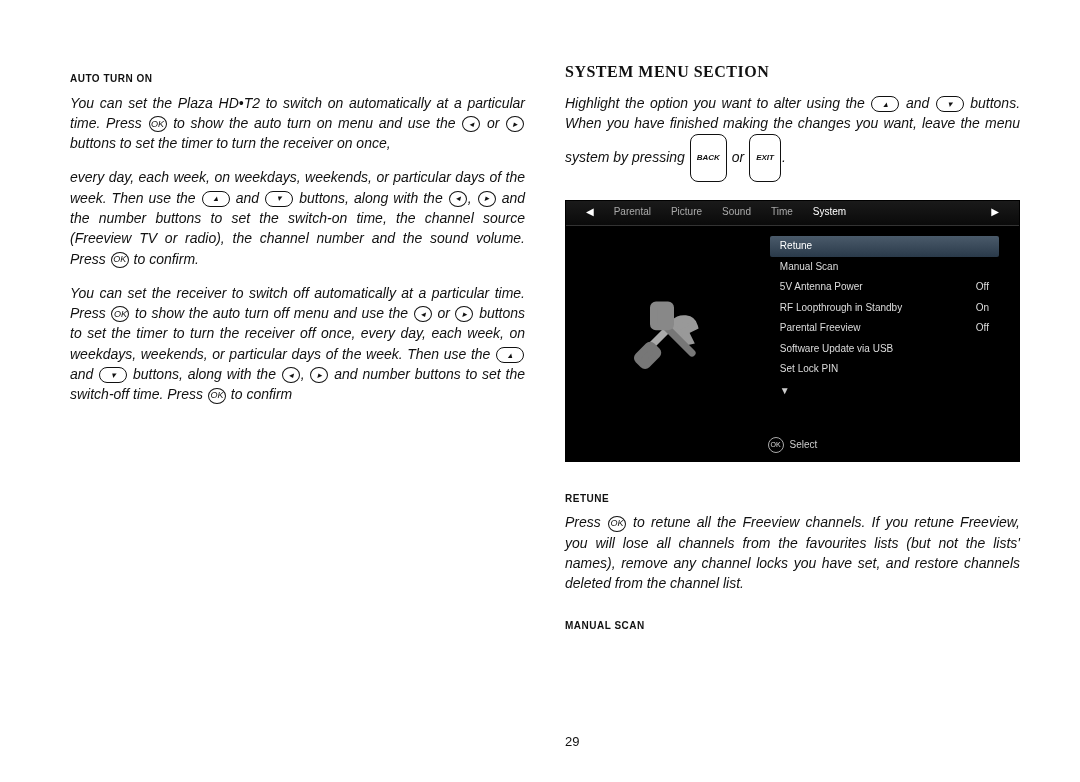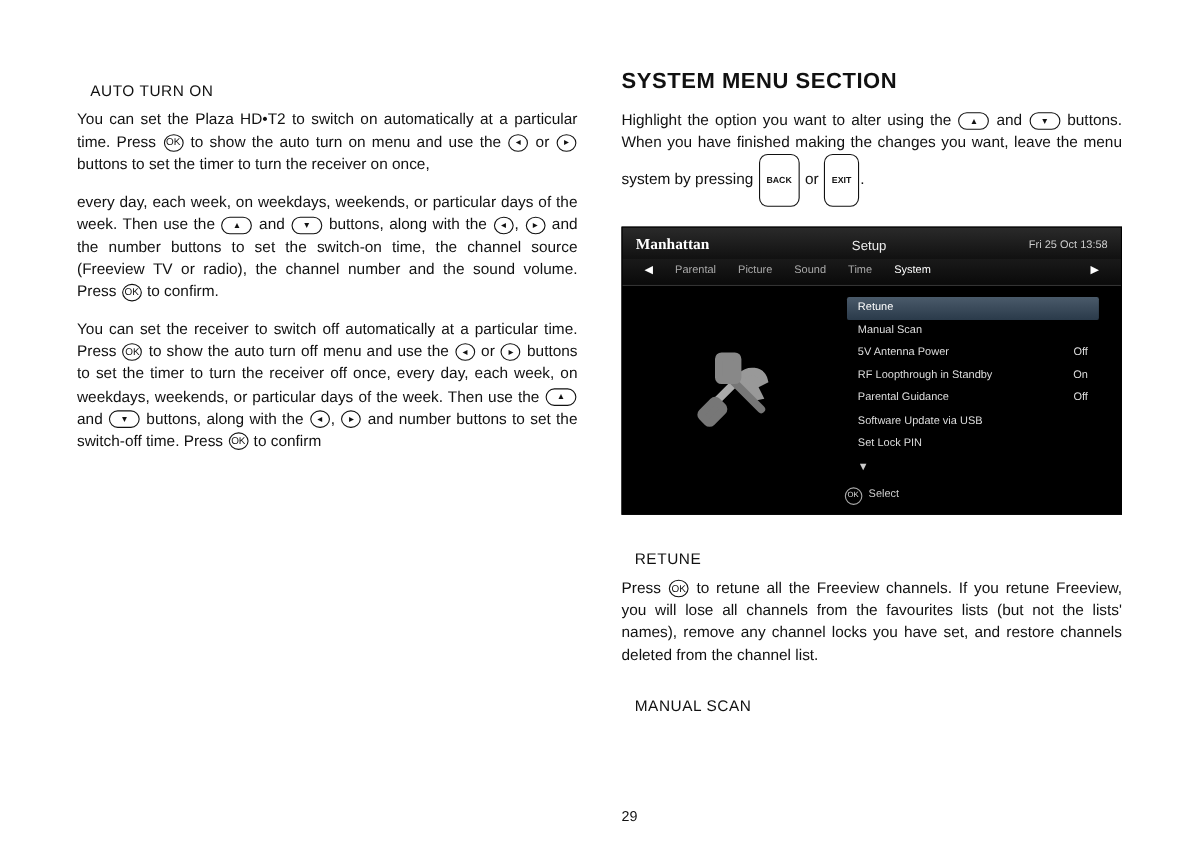--- a/index.html
+++ b/index.html
@@ -31,10 +31,10 @@
     margin: 0 0 10px 0;
   }
   h2 {
-    font-size: 14px;
-    font-weight: 400;
+    font-size: 10px;
+    font-weight: 700;
     letter-spacing: 0.5px;
-    margin: 12px 0 6px 12px;
+    margin: 12px 0 6px 0;
   }
   p.just {
     text-align: justify;

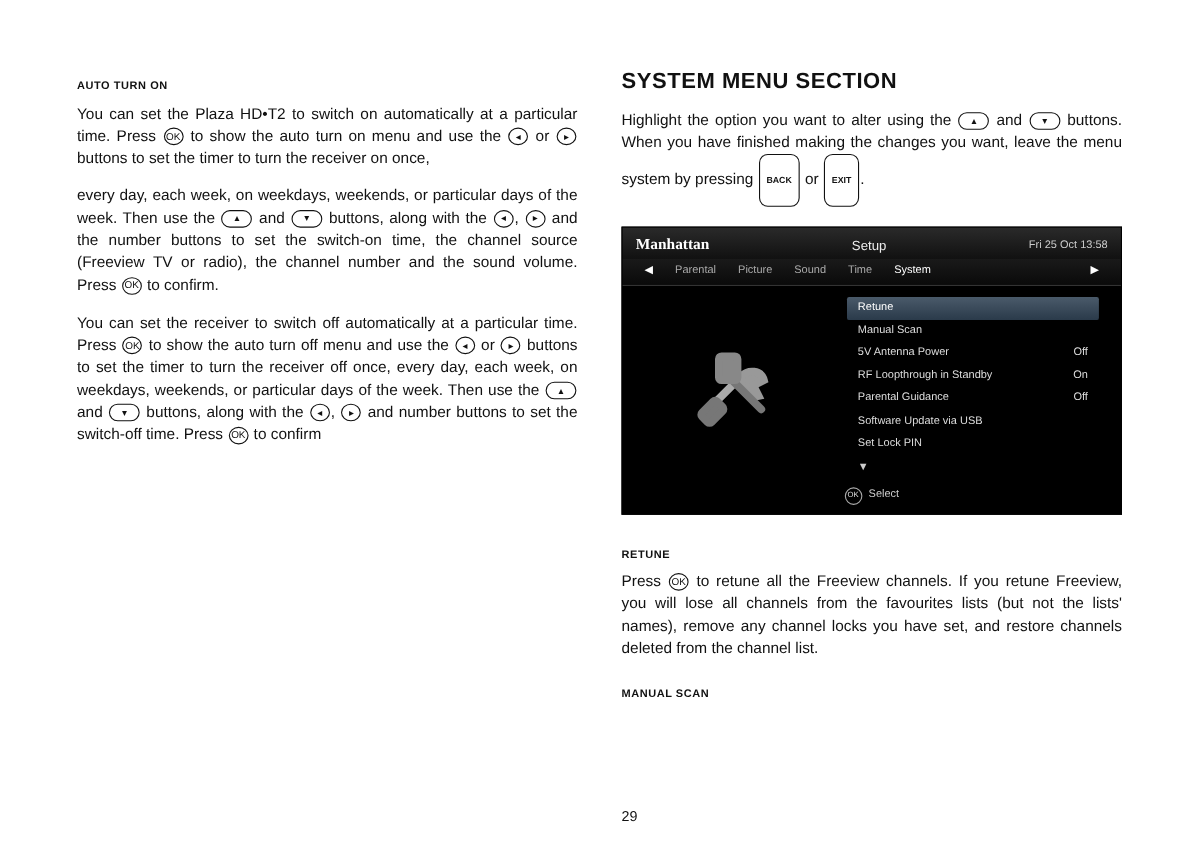--- a/index.html
+++ b/index.html
@@ -25,10 +25,11 @@
     line-height: 1.45;
   }
   h1 {
-    font-size: 20px;
+    font-size: 16px;
     font-weight: 900;
     letter-spacing: 0.5px;
     margin: 0 0 10px 0;
+    font-family: Liberation Serif, serif;
   }
   h2 {
     font-size: 10px;

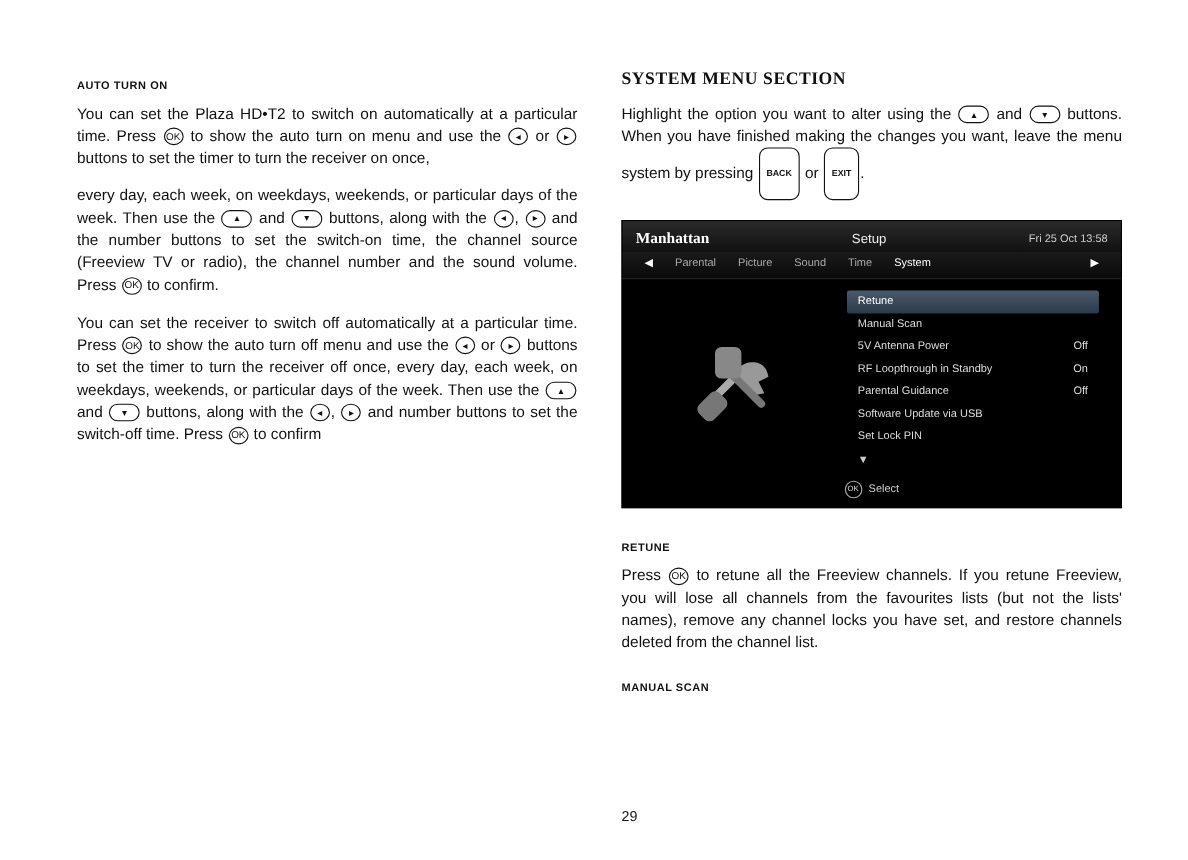--- a/index.html
+++ b/index.html
@@ -40,6 +40,7 @@
   p.just {
     text-align: justify;
     margin: 0 0 14px 0;
+    font-style: italic;
   }
   .btn {
     display: inline-flex;

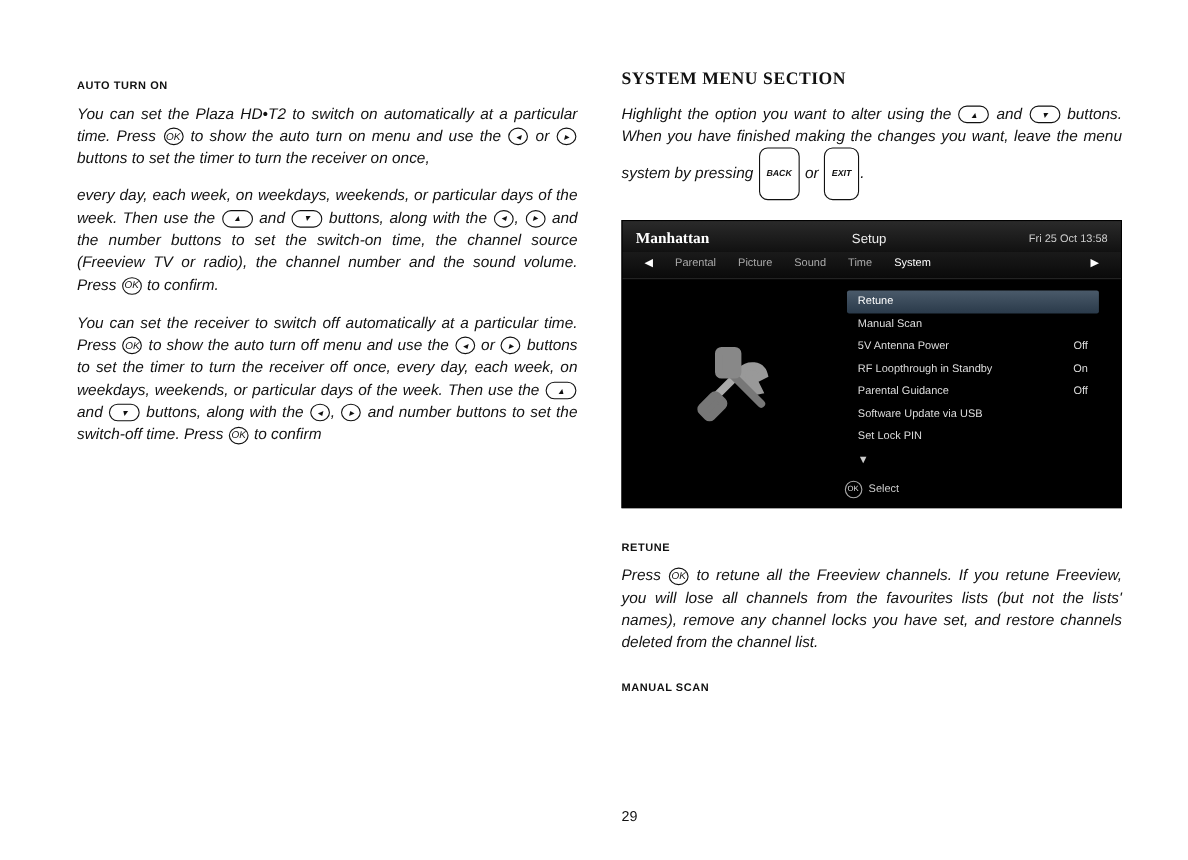--- a/index.html
+++ b/index.html
@@ -211,11 +211,6 @@
     </p>
 
     <div class="shot">
-      <div class="shot-top">
-        <span class="brand">Manhattan</span>
-        <span class="shot-title">Setup</span>
-        <span class="shot-time">Fri 25 Oct 13:58</span>
-      </div>
       <div class="tabs">
         <span class="arrow">◀</span>
         <span>Parental</span>

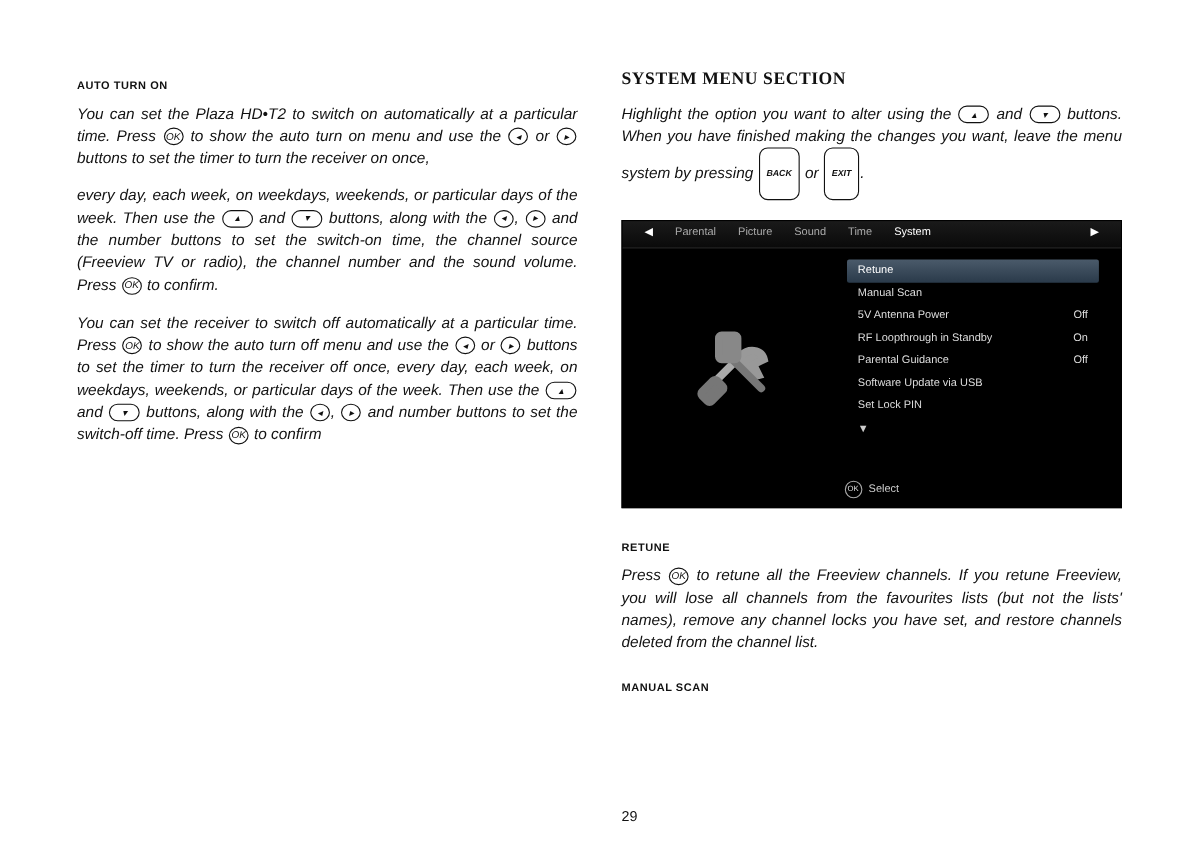--- a/index.html
+++ b/index.html
@@ -250,7 +250,7 @@
             <span>On</span>
           </div>
           <div class="menu-row">
-            <span>Parental Guidance</span>
+            <span>Parental Freeview</span>
             <span>Off</span>
           </div>
           <div class="menu-row">

